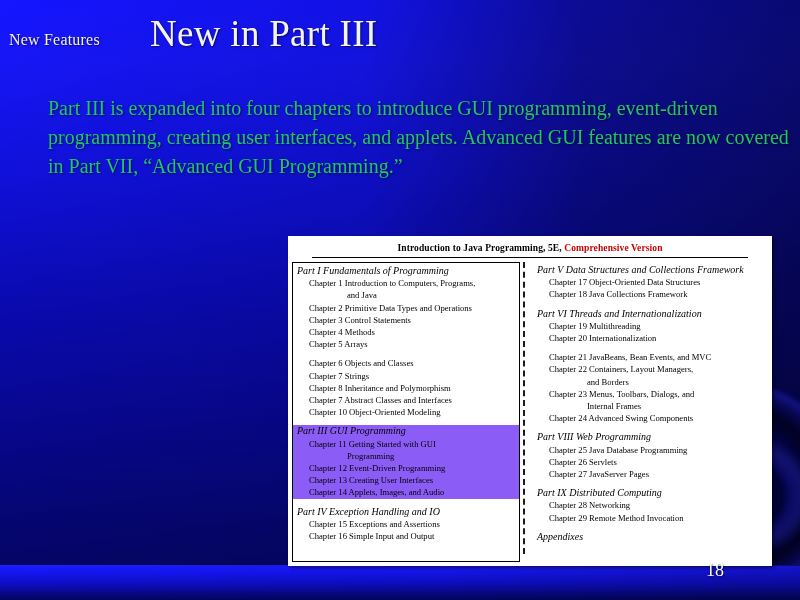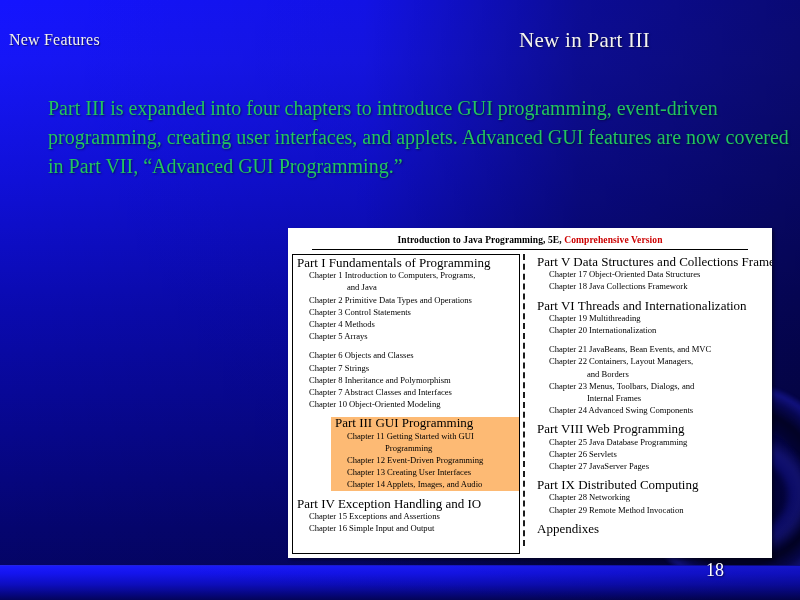--- a/index.html
+++ b/index.html
@@ -117,11 +117,11 @@
   .slide-title {
     position: absolute;
     left: 150px;
-    top: 28px;
+    top: 12px;
     width: 500px;
-    text-align: right;
+    text-align: left;
     color: #f4f4ef;
-    font-size: 21px;
+    font-size: 37px;
     letter-spacing: .3px;
     text-shadow: 1px 1px 2px rgba(0,0,0,.55);
     white-space: nowrap;

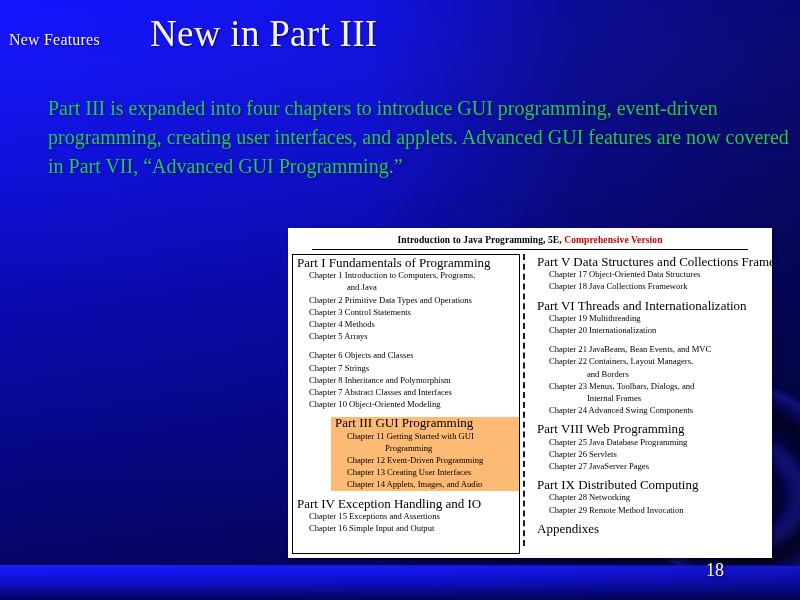--- a/index.html
+++ b/index.html
@@ -149,7 +149,7 @@
   .toc-panel {
     position: absolute;
     left: 288px;
-    top: 228px;
+    top: 236px;
     width: 484px;
     height: 330px;
     background: #ffffff;

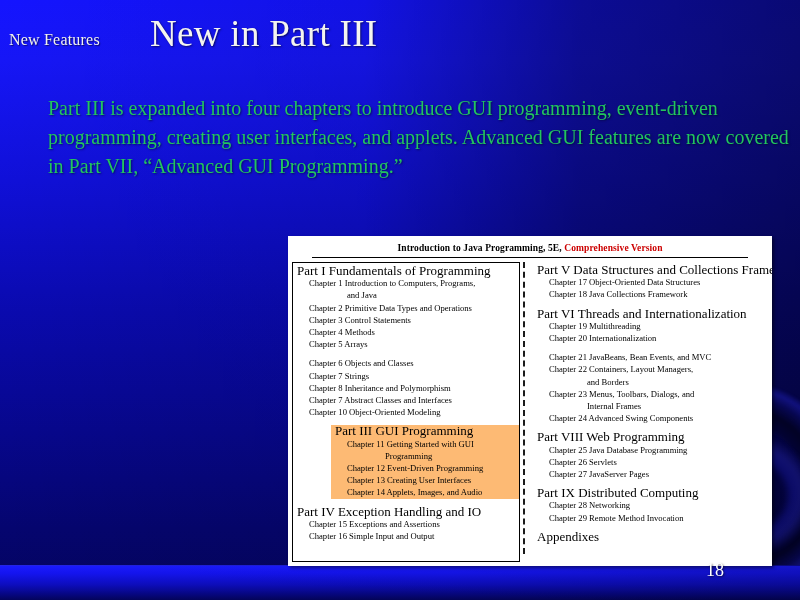--- a/index.html
+++ b/index.html
@@ -204,10 +204,11 @@
     margin-left: 38px;
   }
   .toc-part {
-    font-size: 13px;
+    font-size: 10px;
     line-height: 12.2px;
     padding-left: 2px;
     white-space: nowrap;
+    font-style: italic;
   }
   .toc-chapter {
     font-size: 8.6px;

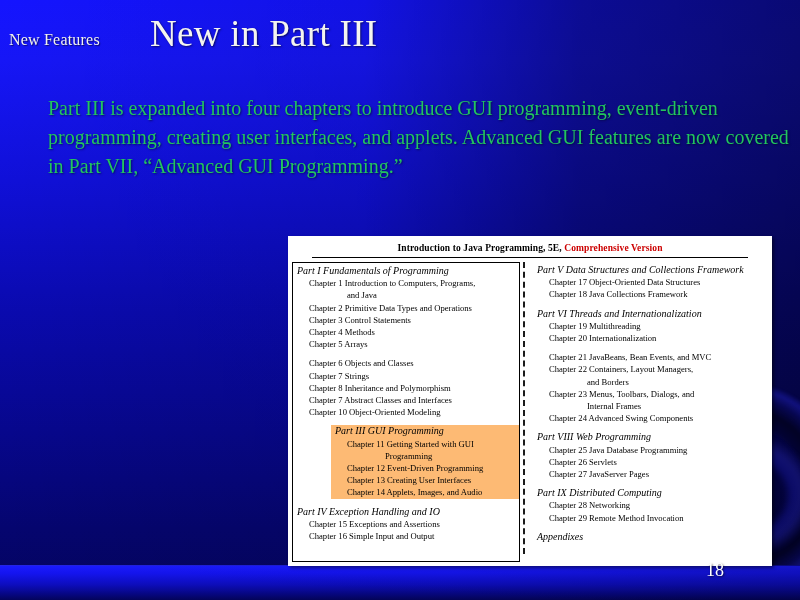--- a/index.html
+++ b/index.html
@@ -200,8 +200,7 @@
     padding: 0 2px;
   }
   .toc-group.highlight {
-    background: #fdba74;
-    margin-left: 38px;
+    background: #8b5cf6;
   }
   .toc-part {
     font-size: 10px;

